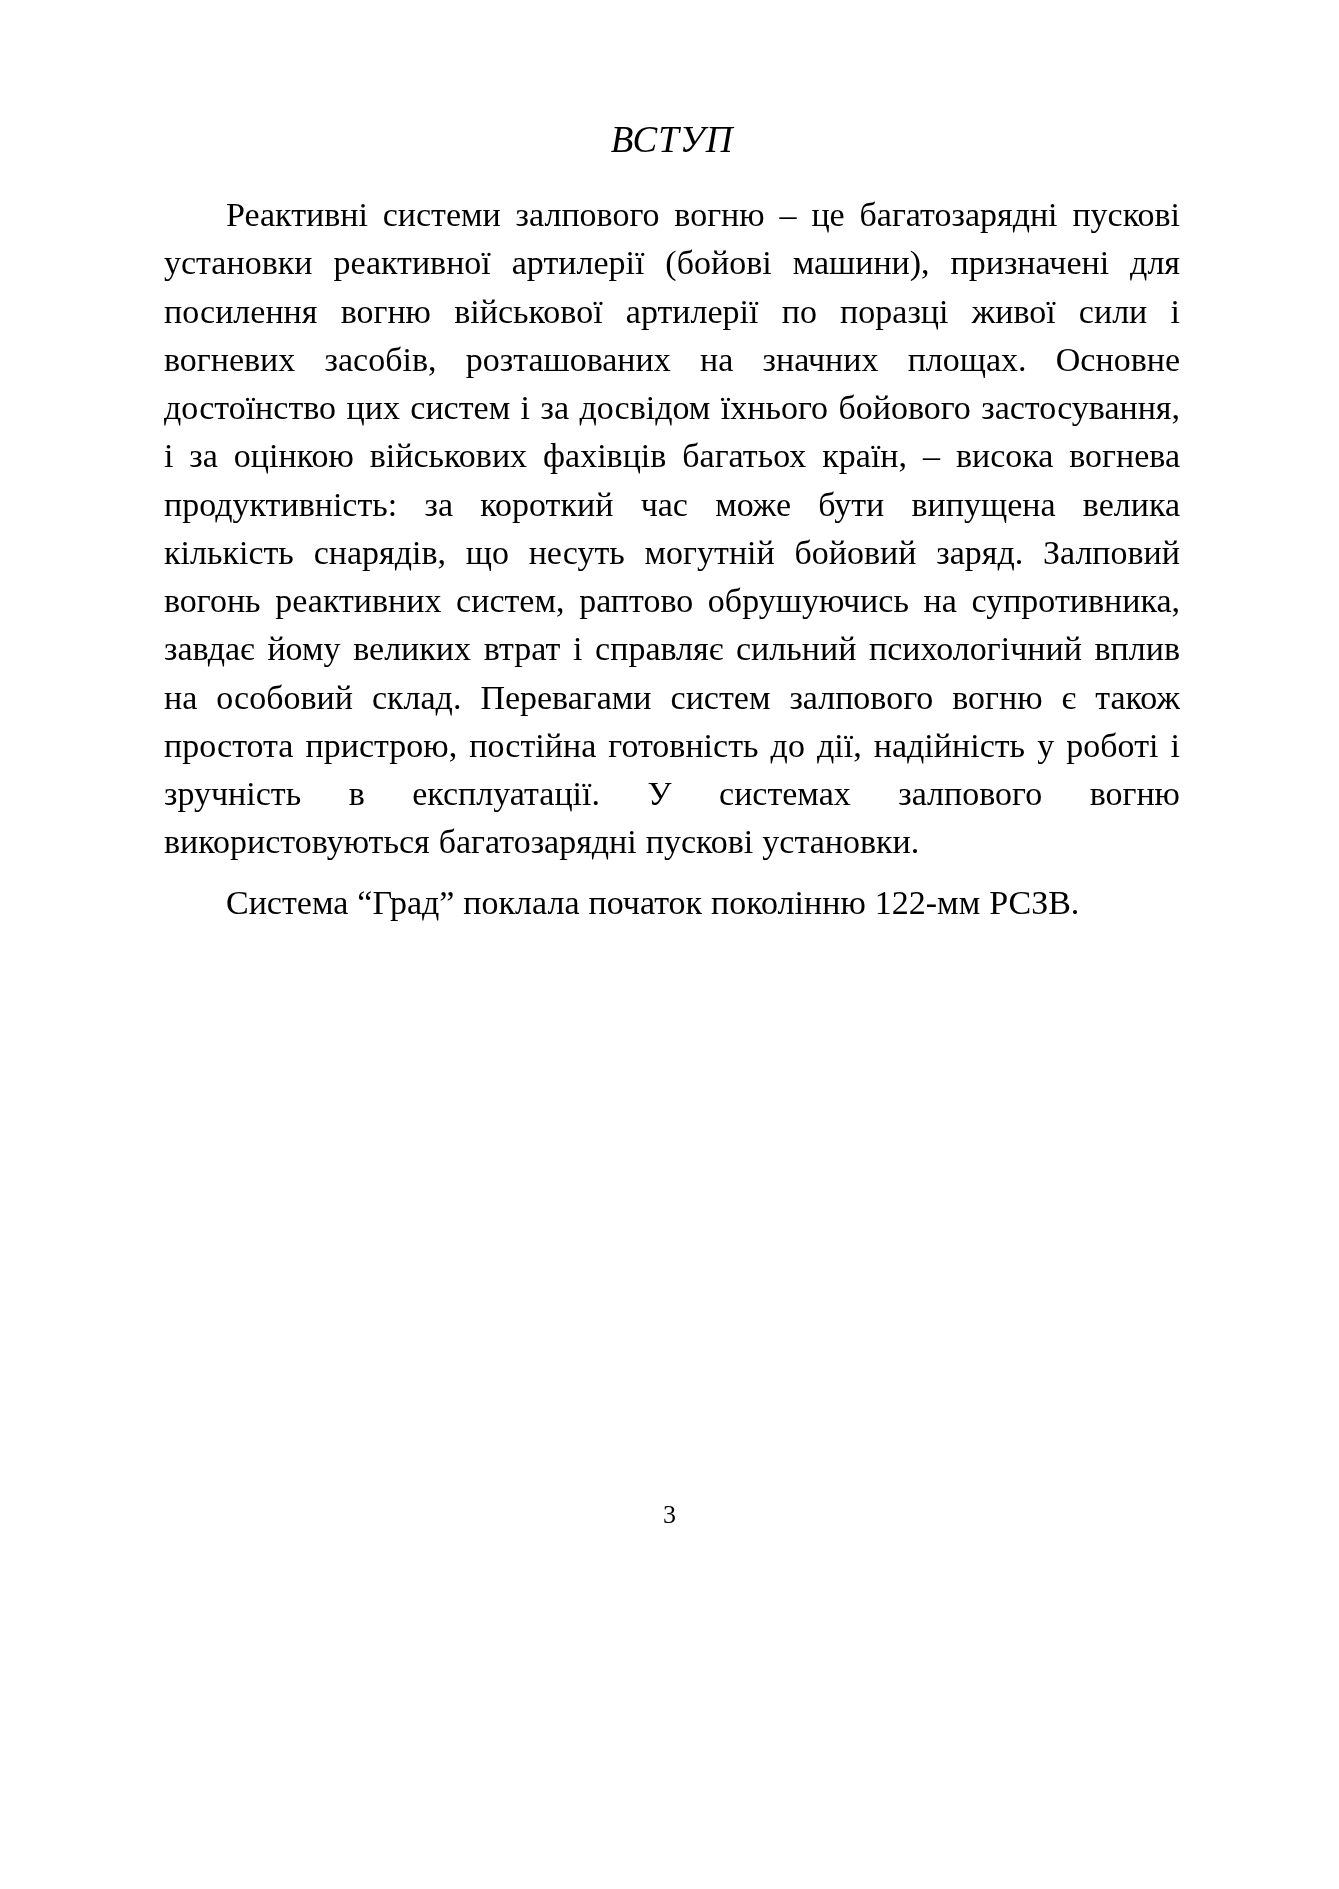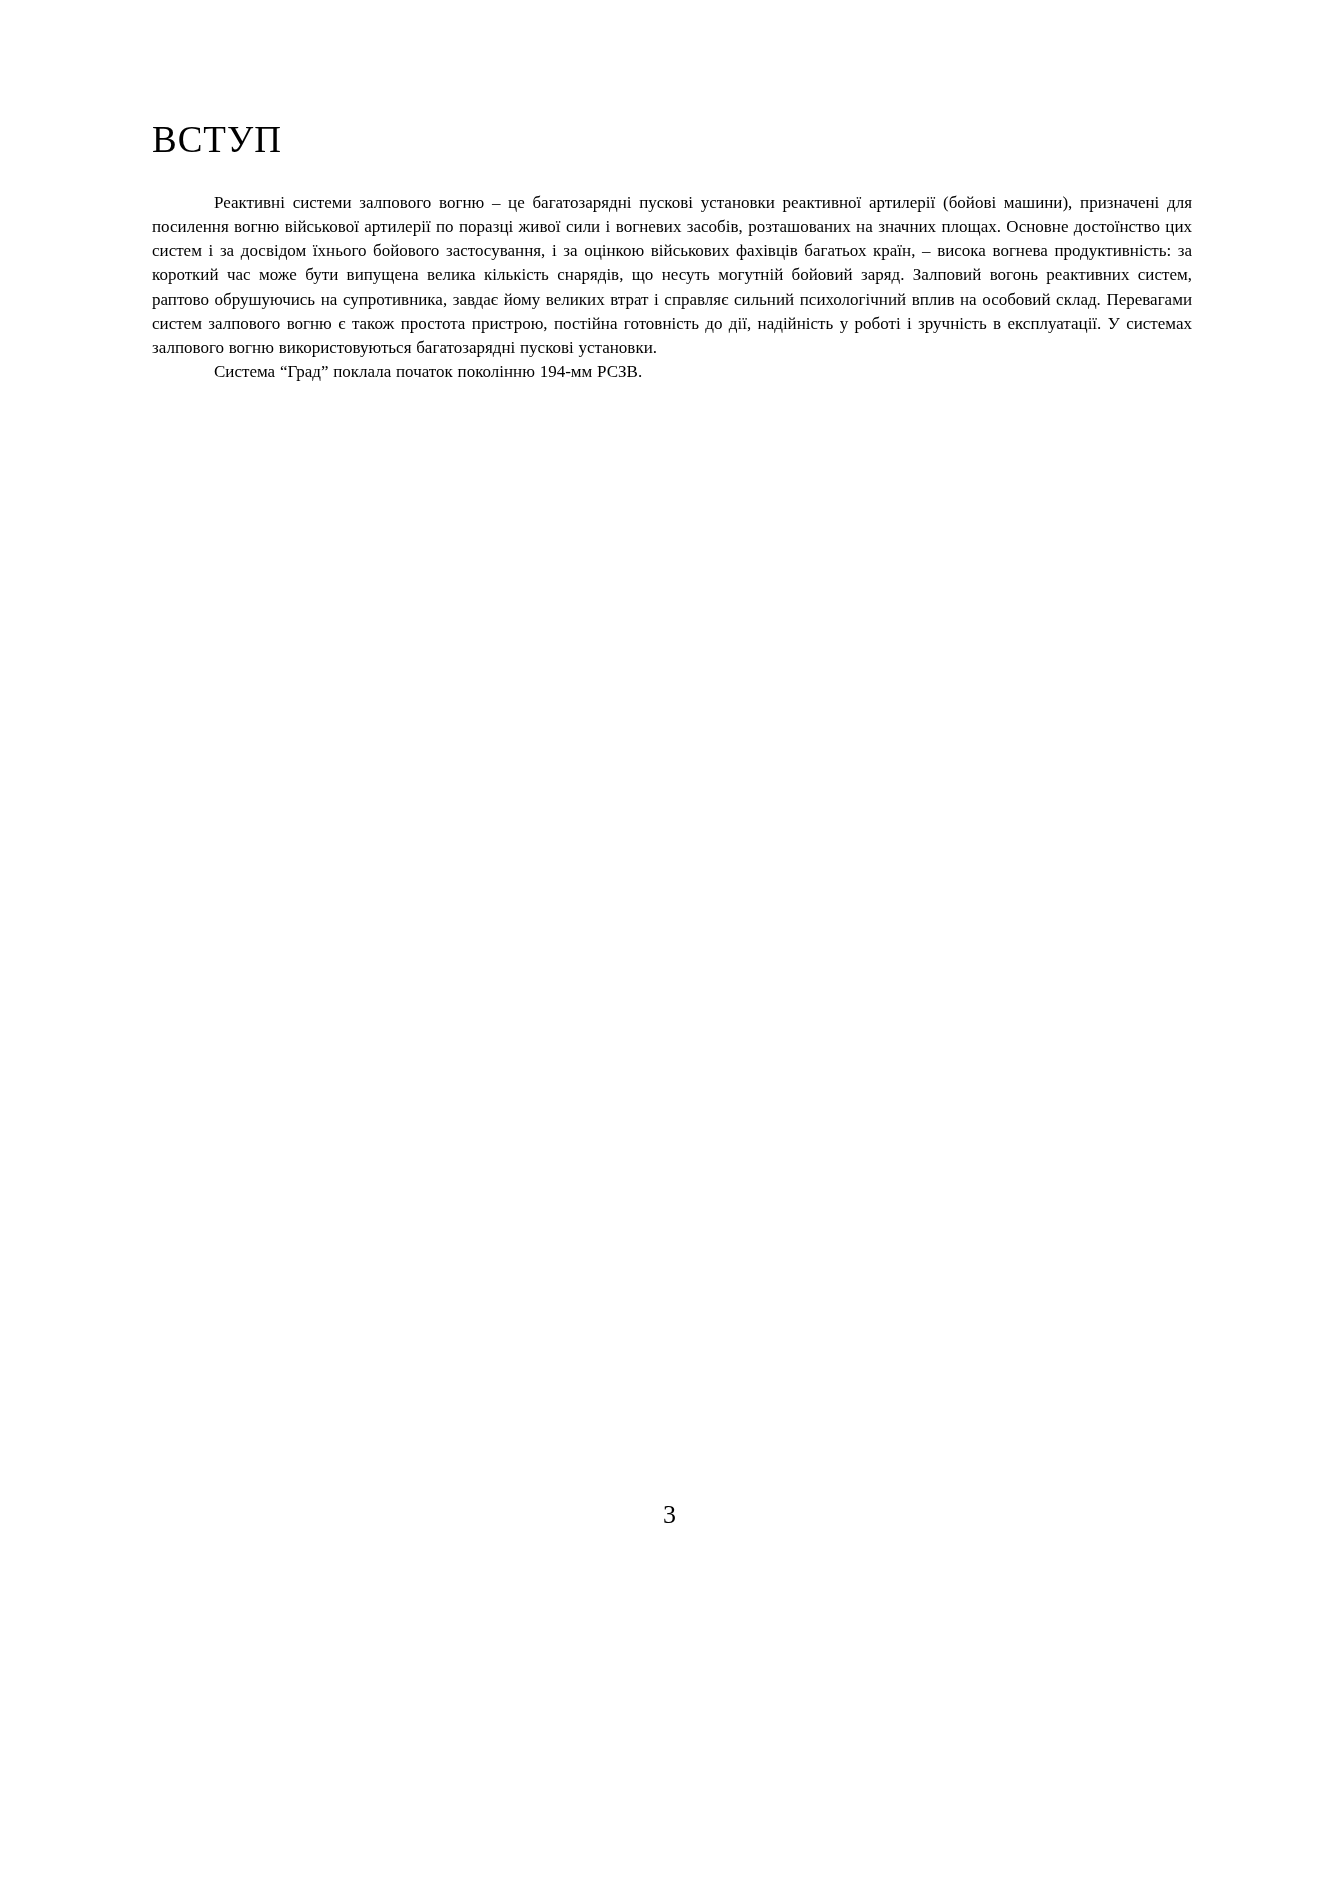--- a/index.html
+++ b/index.html
@@ -24,11 +24,12 @@
     width: 1040px;
   }
   .doc-title {
-    text-align: left;
+    text-align: center;
     font-size: 37px;
     letter-spacing: 1px;
     margin: 0 0 30px 0;
     font-weight: normal;
+    font-style: italic;
   }
   .para {
     text-align: justify;

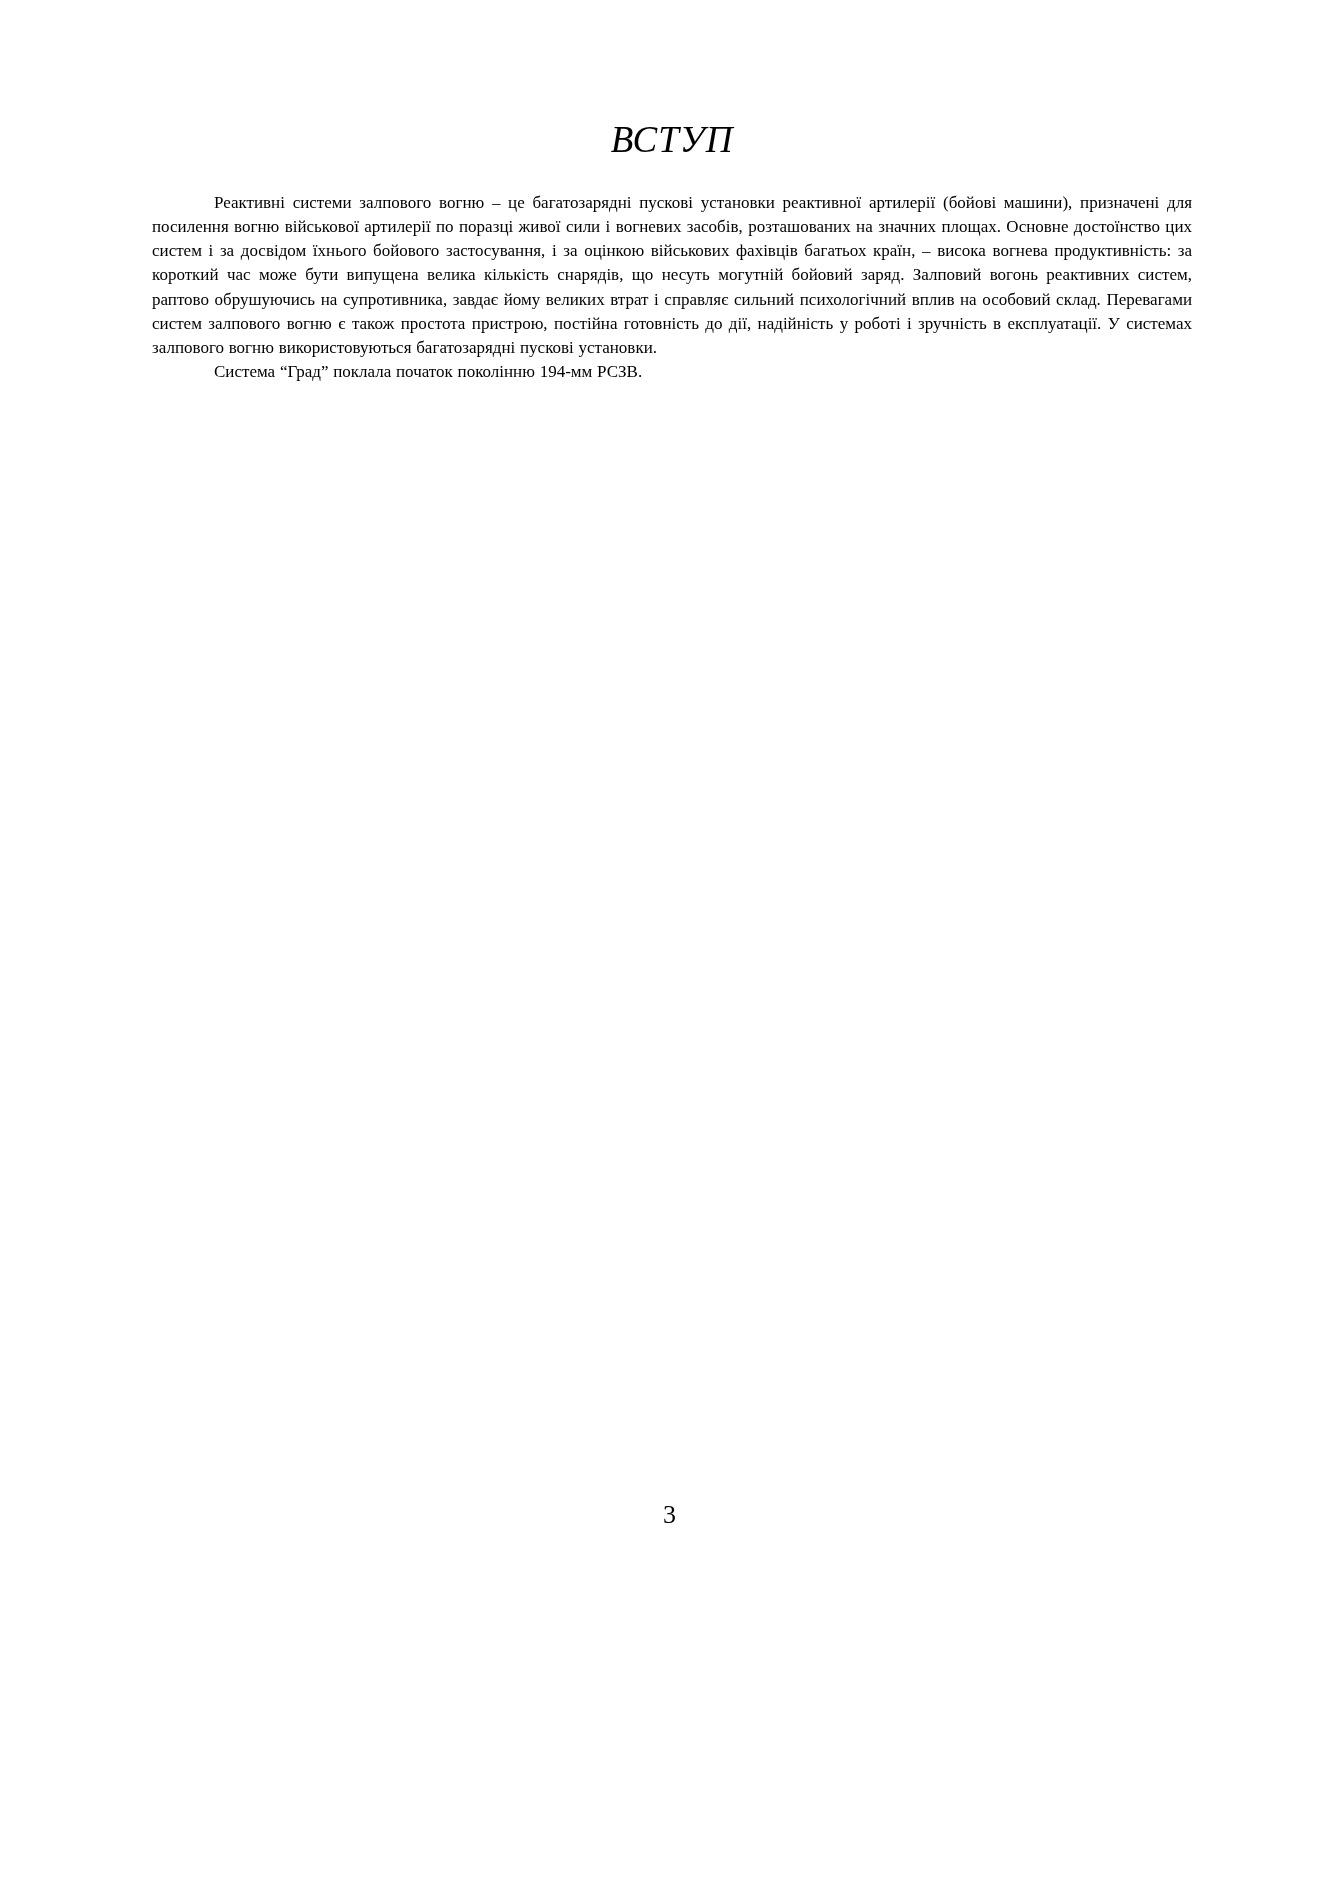--- a/index.html
+++ b/index.html
@@ -34,9 +34,9 @@
   .para {
     text-align: justify;
     text-indent: 62px;
-    font-size: 17px;
+    font-size: 34px;
     line-height: 1.42;
-    margin: 0;
+    margin: 12px;
     word-spacing: 0.5px;
   }
   .para + .para {

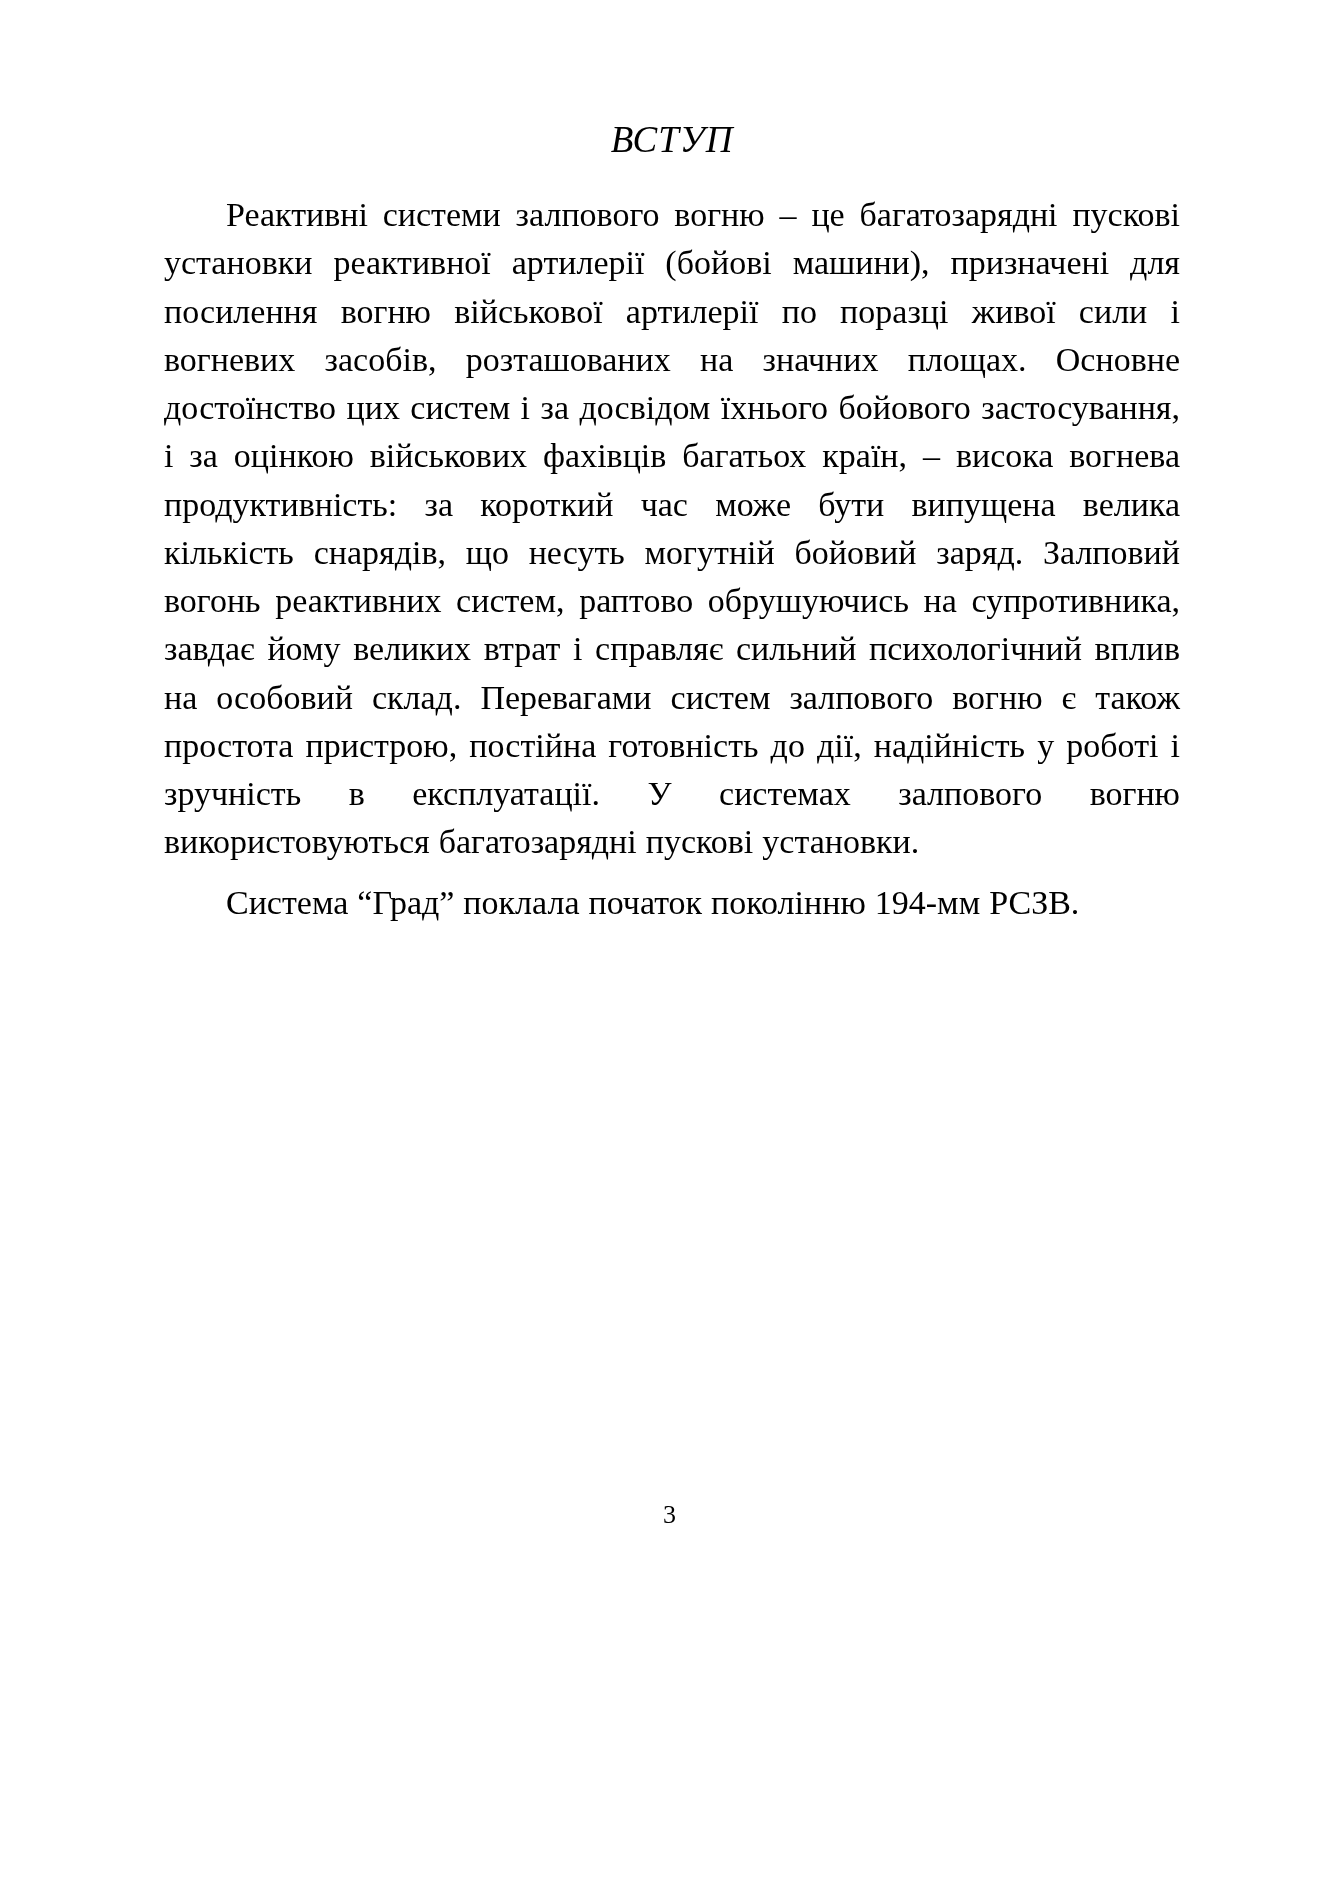--- a/index.html
+++ b/index.html
@@ -60,7 +60,7 @@
     <h1 class="doc-title">ВСТУП</h1>
 
     <p class="para">Реактивні системи залпового вогню – це багатозарядні пускові установки реактивної артилерії (бойові машини), призначені для посилення вогню військової артилерії по поразці живої сили і вогневих засобів, розташованих на значних площах. Основне достоїнство цих систем   і за досвідом їхнього бойового застосування, і за оцінкою військових фахівців багатьох країн, – висока вогнева продуктивність: за короткий час може бути випущена велика кількість снарядів, що несуть могутній бойовий заряд. Залповий вогонь реактивних систем, раптово обрушуючись на супротивника, завдає йому великих втрат і справляє сильний  психологічний вплив на особовий склад. Перевагами систем залпового вогню є також простота пристрою, постійна готовність до дії, надійність у роботі і зручність в експлуатації. У системах залпового вогню використовуються багатозарядні пускові установки.</p>
-    <p class="para">Система “Град” поклала початок поколінню 194-мм РСЗВ.</p>
+    <p class="para">Система “Град” поклала початок поколінню 122-мм РСЗВ.</p>
   </div>
 
   <div class="page-number">3</div>

